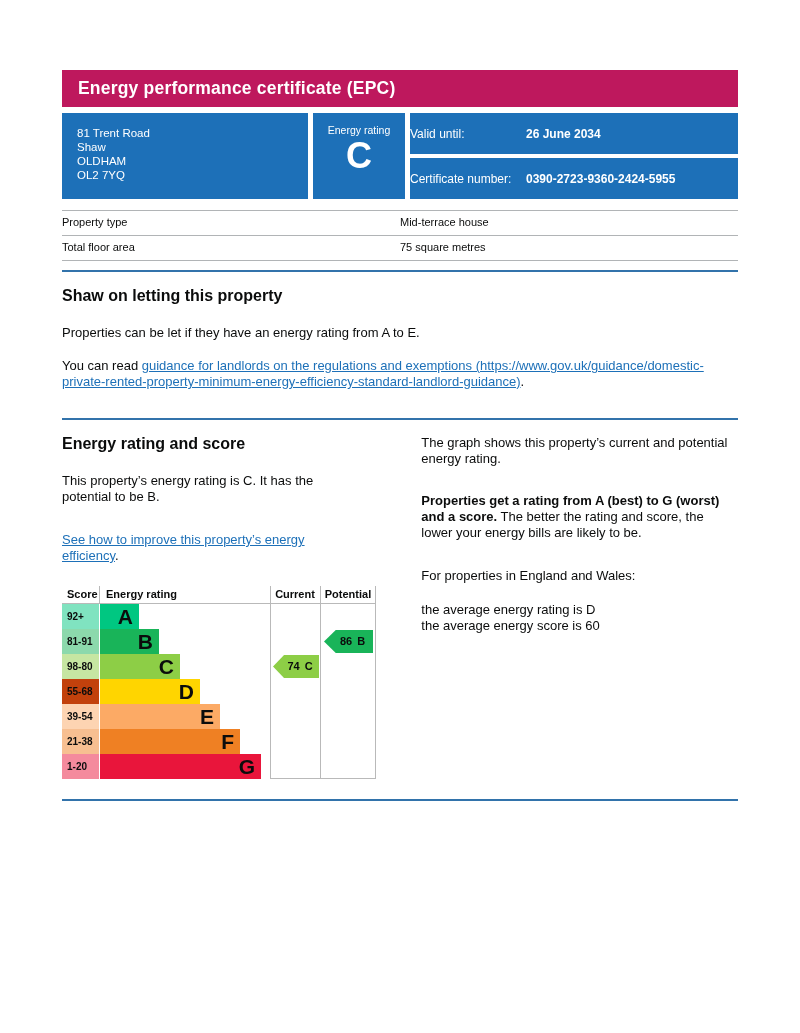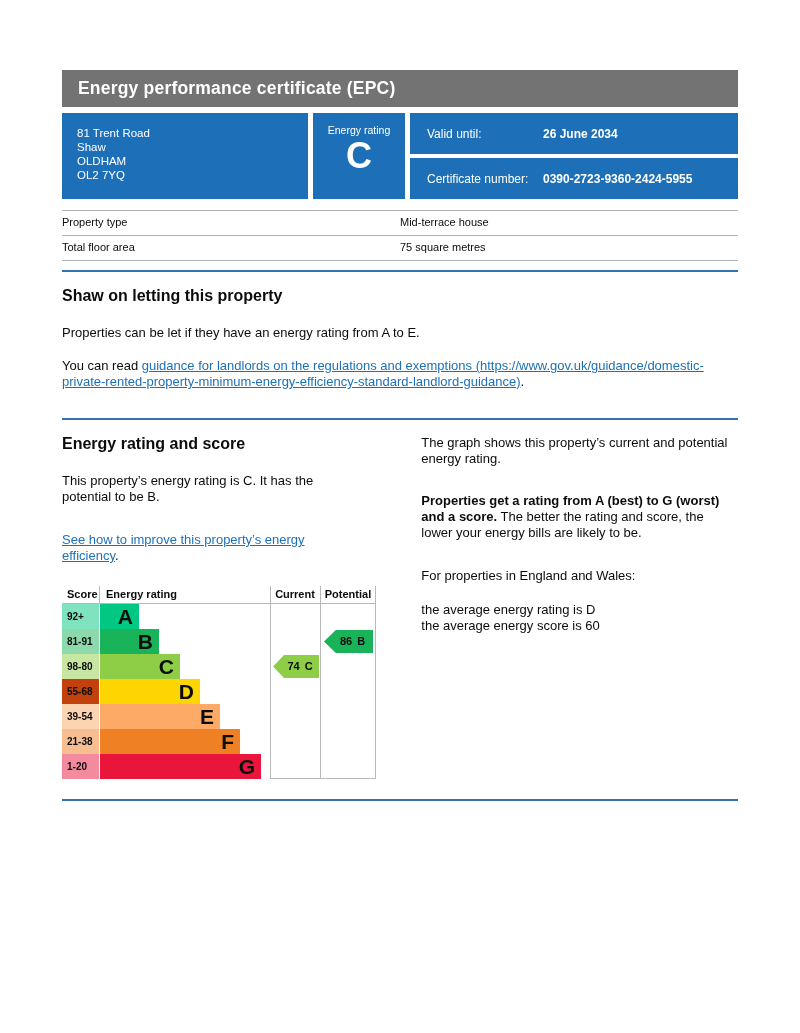--- a/index.html
+++ b/index.html
@@ -10,7 +10,7 @@
   .content { position:absolute; left:62px; top:70px; width:676px; }
 
   
-  .header-bar { height:37px; background:#737373; display:flex; align-items:center; padding-left:16px; }
+  .header-bar { height:37px; background:#be185d; display:flex; align-items:center; padding-left:16px; }
   .header-title { color:#fff; font-weight:bold; font-size:17.5px; letter-spacing:.2px; }
 
   

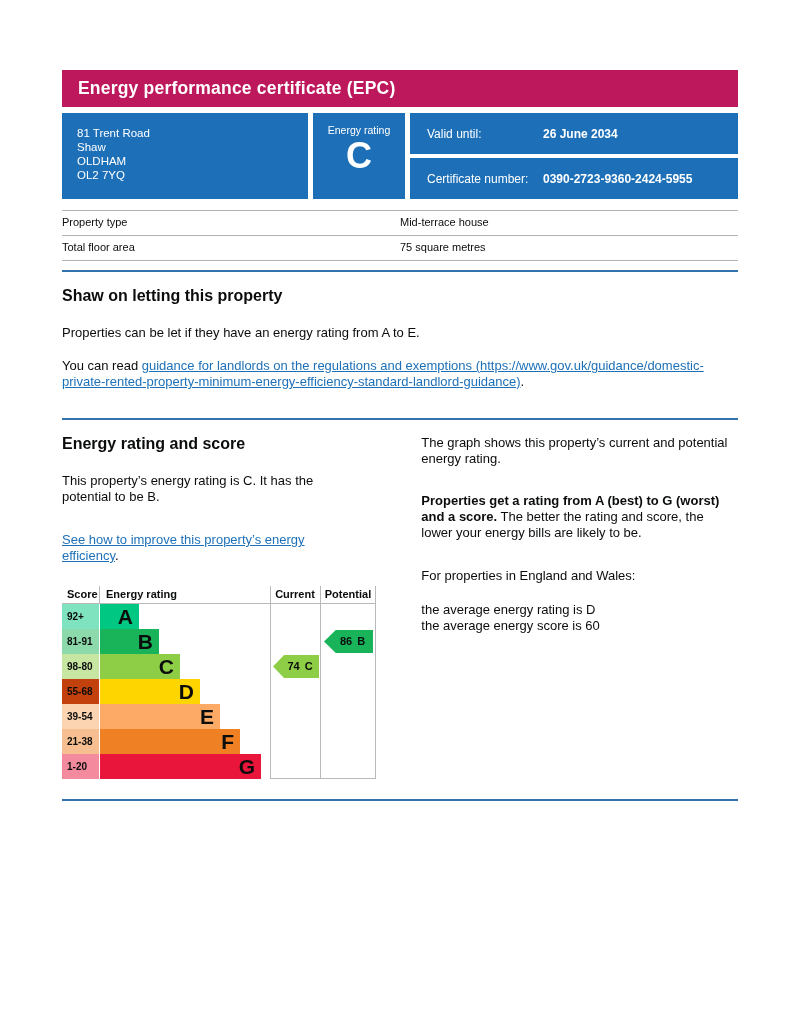--- a/index.html
+++ b/index.html
@@ -21,7 +21,7 @@
   .rating-label { font-size:10.5px; }
   .rating-value { font-size:36px; font-weight:bold; line-height:40px; }
   .validity { flex:1; display:flex; flex-direction:column; gap:4px; }
-  .vbox { flex:1; display:flex; align-items:center; padding-left:17px; font-size:12px; }
+  .vbox { flex:1; display:flex; align-items:center; font-size:12px; }
   .vlabel { width:116px; }
   .vvalue { font-weight:bold; }
 

